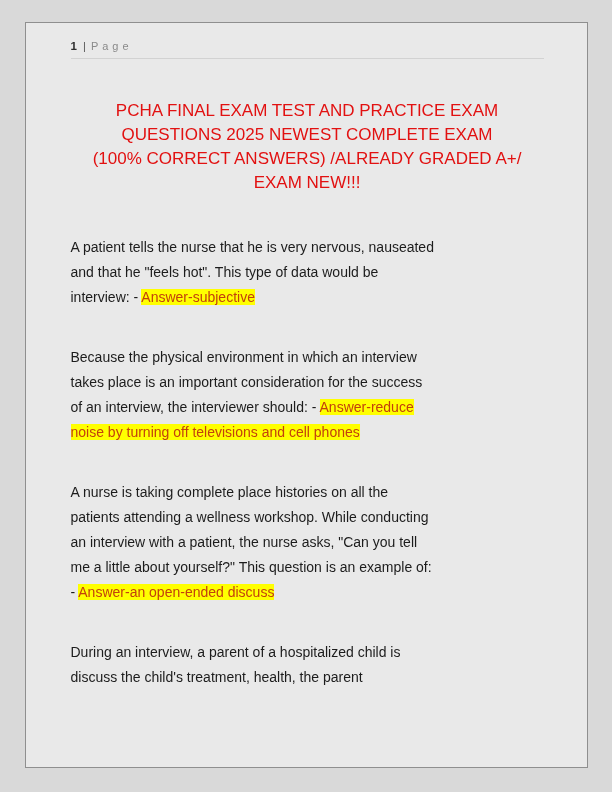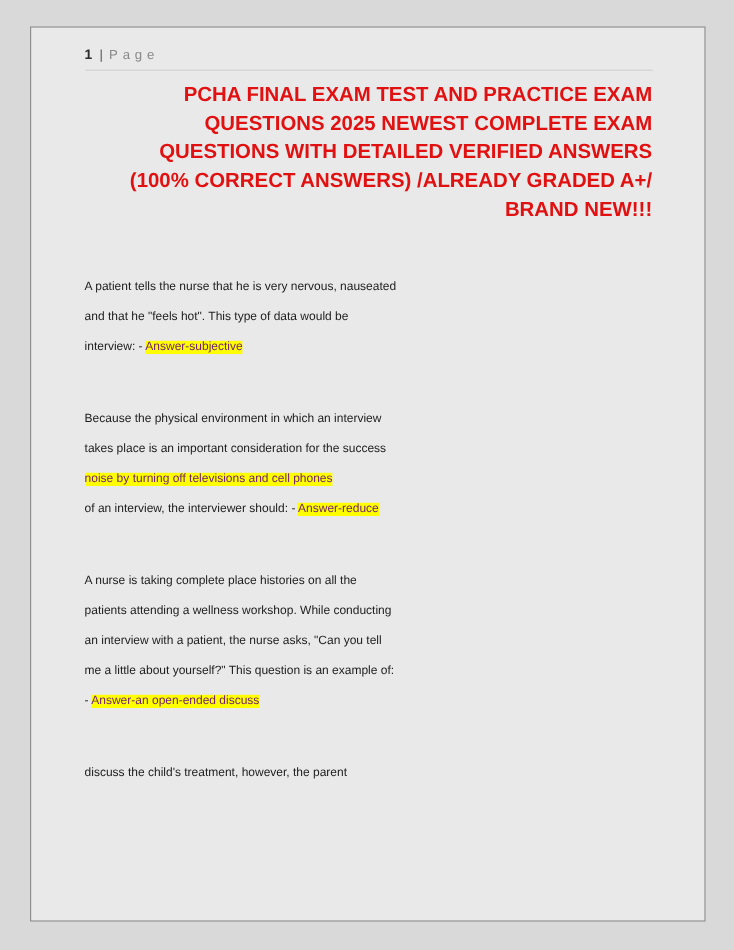--- a/index.html
+++ b/index.html
@@ -53,11 +53,11 @@
     margin-top: 3px;
   }
   .title {
-    margin-top: 8px;
-    text-align: right;
+    margin-top: 40px;
+    text-align: center;
     color: var(--title-color);
     font-size: 17px;
-    font-weight: bold;
+    font-weight: normal;
     line-height: 24px;
   }
   .docbody {

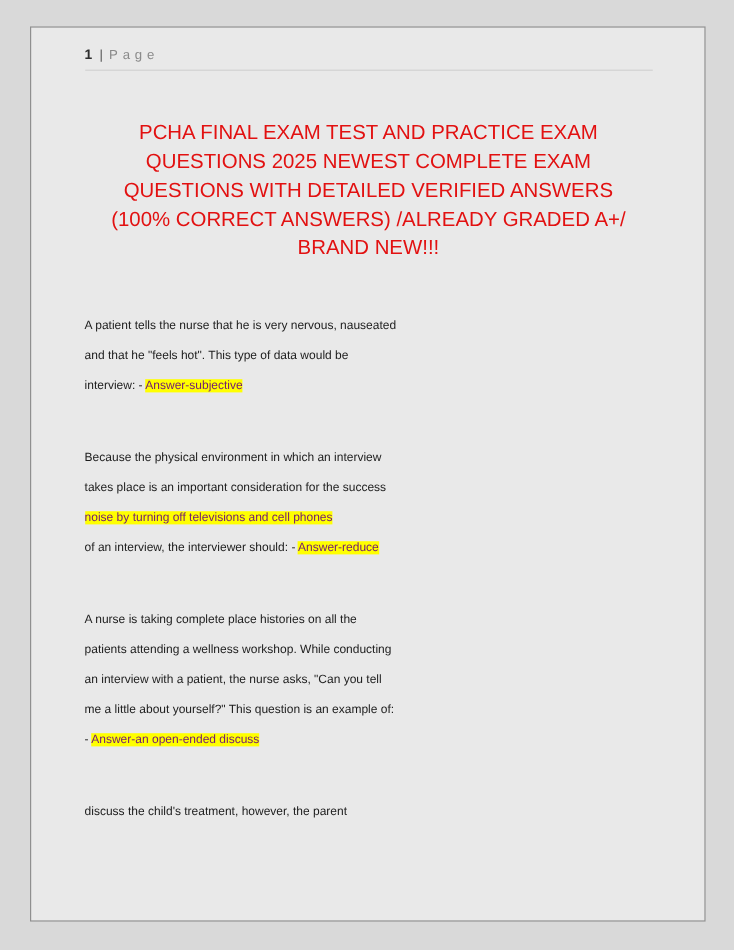--- a/index.html
+++ b/index.html
@@ -86,7 +86,6 @@
   <div class="title">
       <div>PCHA FINAL EXAM TEST AND PRACTICE EXAM</div>
       <div>QUESTIONS 2025 NEWEST COMPLETE EXAM</div>
-      <div>QUESTIONS WITH DETAILED VERIFIED ANSWERS</div>
       <div>(100% CORRECT ANSWERS) /ALREADY GRADED A+/</div>
       <div>BRAND NEW!!!</div>
     </div>

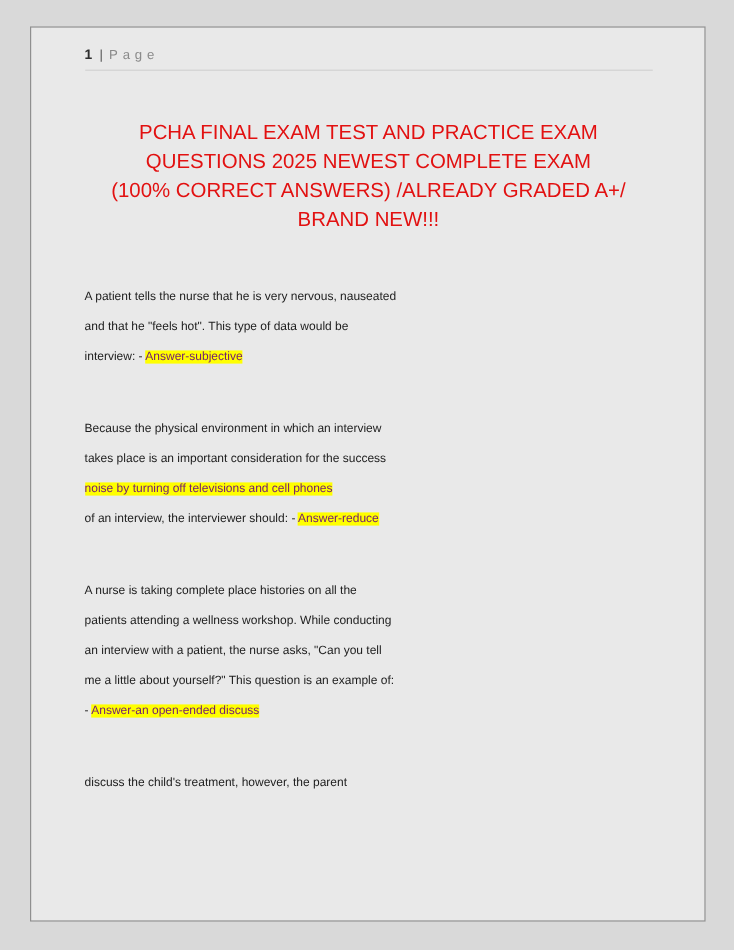--- a/index.html
+++ b/index.html
@@ -87,7 +87,7 @@
       <div>PCHA FINAL EXAM TEST AND PRACTICE EXAM</div>
       <div>QUESTIONS 2025 NEWEST COMPLETE EXAM</div>
       <div>(100% CORRECT ANSWERS) /ALREADY GRADED A+/</div>
-      <div>BRAND NEW!!!</div>
+      <div>EXAM NEW!!!</div>
     </div>
   <div class="docbody">
       <div class="paragraph">

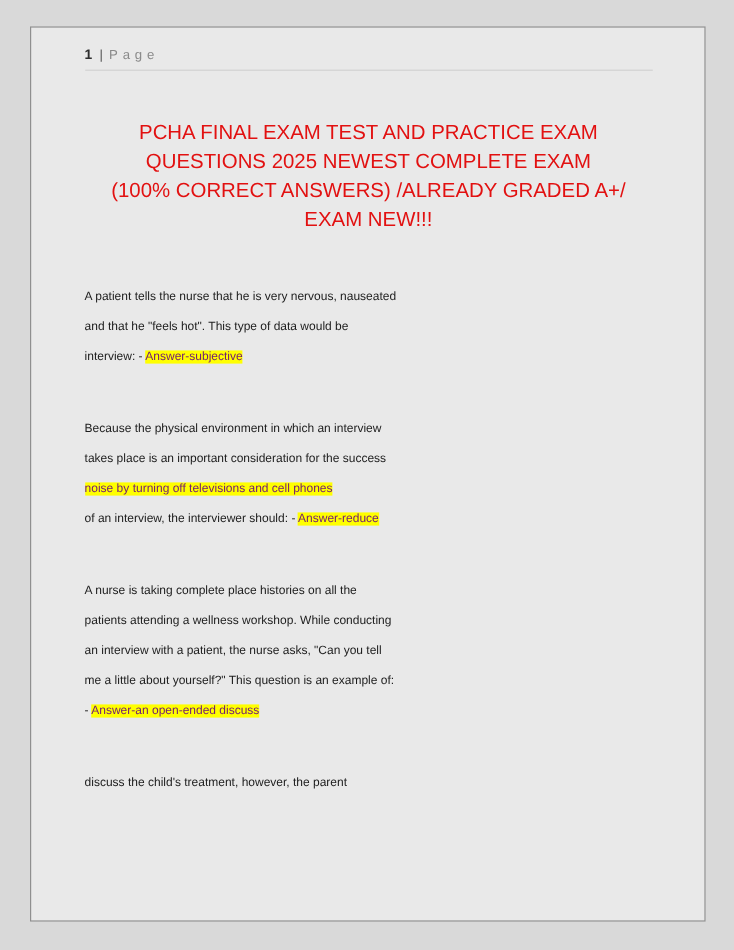--- a/index.html
+++ b/index.html
@@ -63,7 +63,7 @@
   .docbody {
     margin-top: 40px;
     color: var(--text-color);
-    font-size: 10px;
+    font-size: 14px;
     line-height: 25px;
   }
   .paragraph { margin-bottom: 35px; }

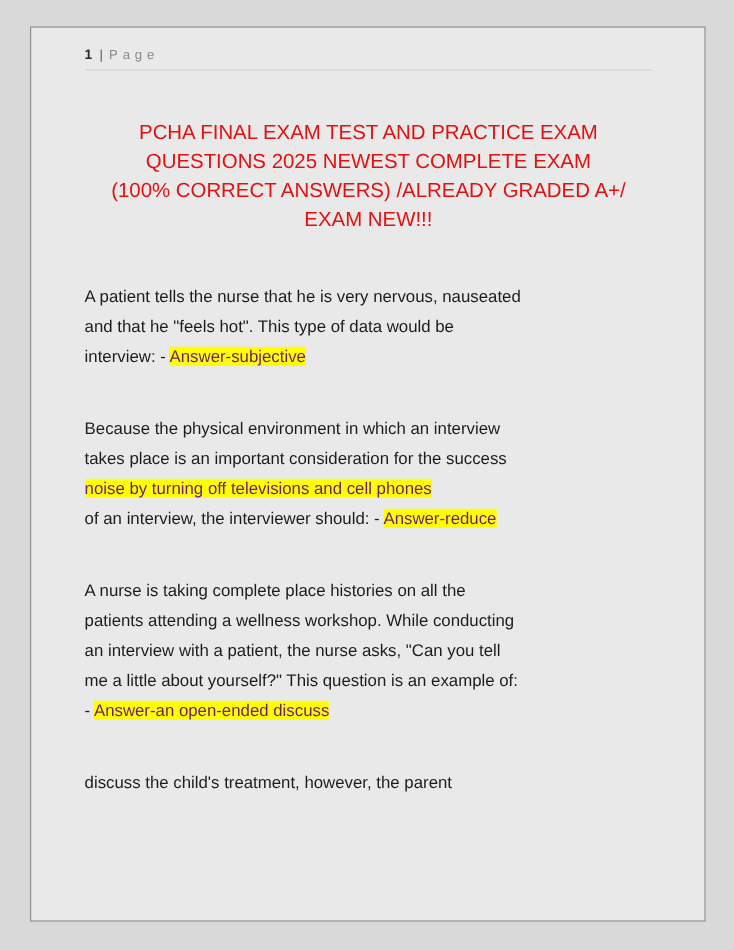--- a/index.html
+++ b/index.html
@@ -70,7 +70,7 @@
   .line { height: 25px; white-space: pre; }
   .hl {
     background: var(--highlight);
-    color: #701a75;
+    color: #c2410c;
   }
 </style>
 </head>

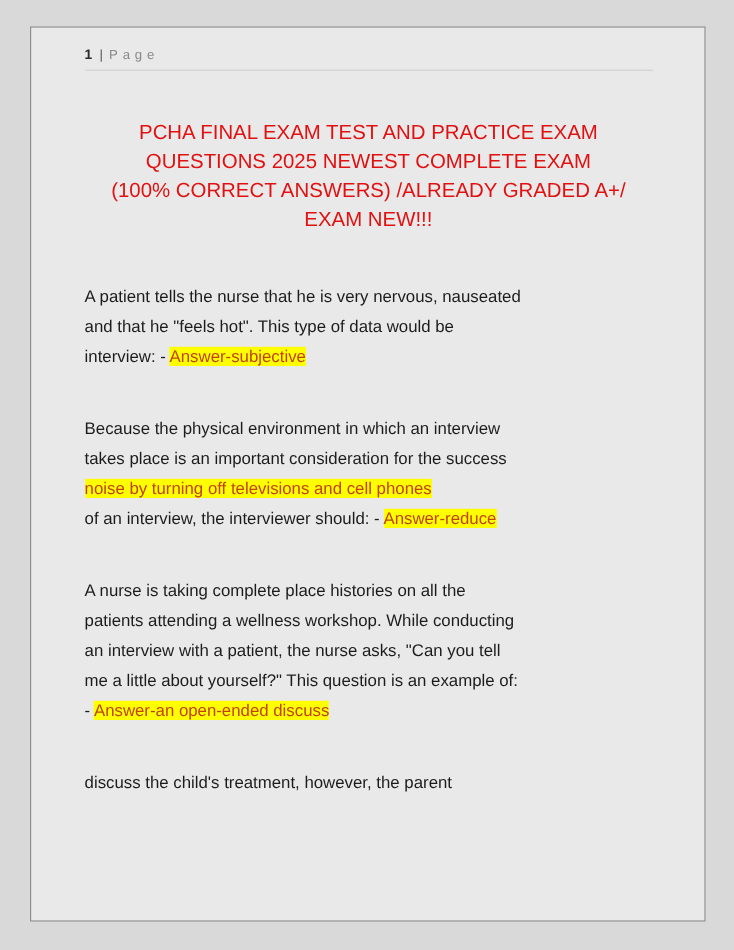--- a/index.html
+++ b/index.html
@@ -98,8 +98,8 @@
       <div class="paragraph">
         <div class="line"><span>Because the physical environment in which an interview</span></div>
         <div class="line"><span>takes place is an important consideration for the success</span></div>
+        <div class="line"><span>of an interview, the interviewer should: - </span><span class="hl">Answer-reduce</span></div>
         <div class="line"><span class="hl">noise by turning off televisions and cell phones</span></div>
-        <div class="line"><span>of an interview, the interviewer should: - </span><span class="hl">Answer-reduce</span></div>
       </div>
       <div class="paragraph">
         <div class="line"><span>A nurse is taking complete place histories on all the</span></div>

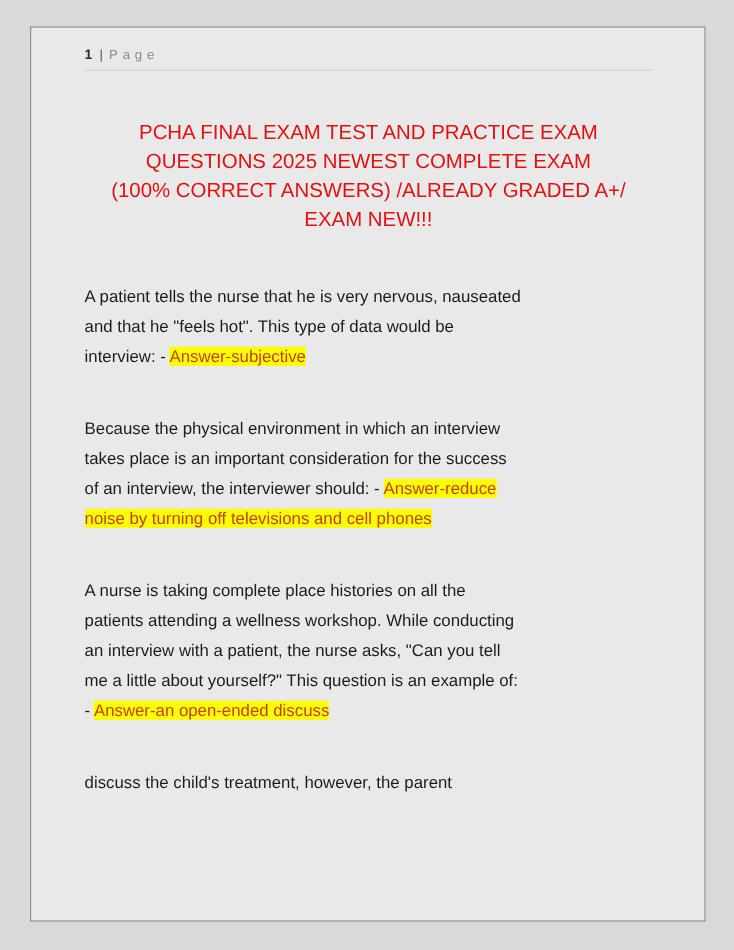--- a/index.html
+++ b/index.html
@@ -109,6 +109,7 @@
         <div class="line"><span>- </span><span class="hl">Answer-an open-ended discuss</span></div>
       </div>
       <div class="paragraph">
+        <div class="line"><span>During an interview, a parent of a hospitalized child is</span></div>
         <div class="line"><span>discuss the child's treatment, however, the parent</span></div>
       </div>
     </div>

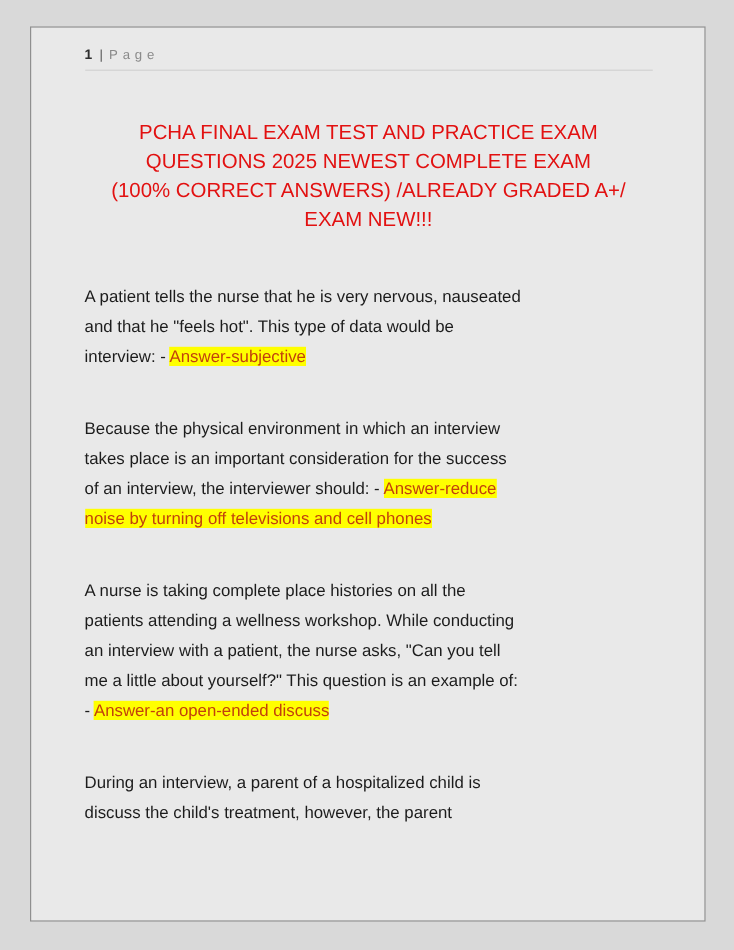--- a/index.html
+++ b/index.html
@@ -110,7 +110,7 @@
       </div>
       <div class="paragraph">
         <div class="line"><span>During an interview, a parent of a hospitalized child is</span></div>
-        <div class="line"><span>discuss the child's treatment, however, the parent</span></div>
+        <div class="line"><span>discuss the child's treatment, health, the parent</span></div>
       </div>
     </div>
 </div>

